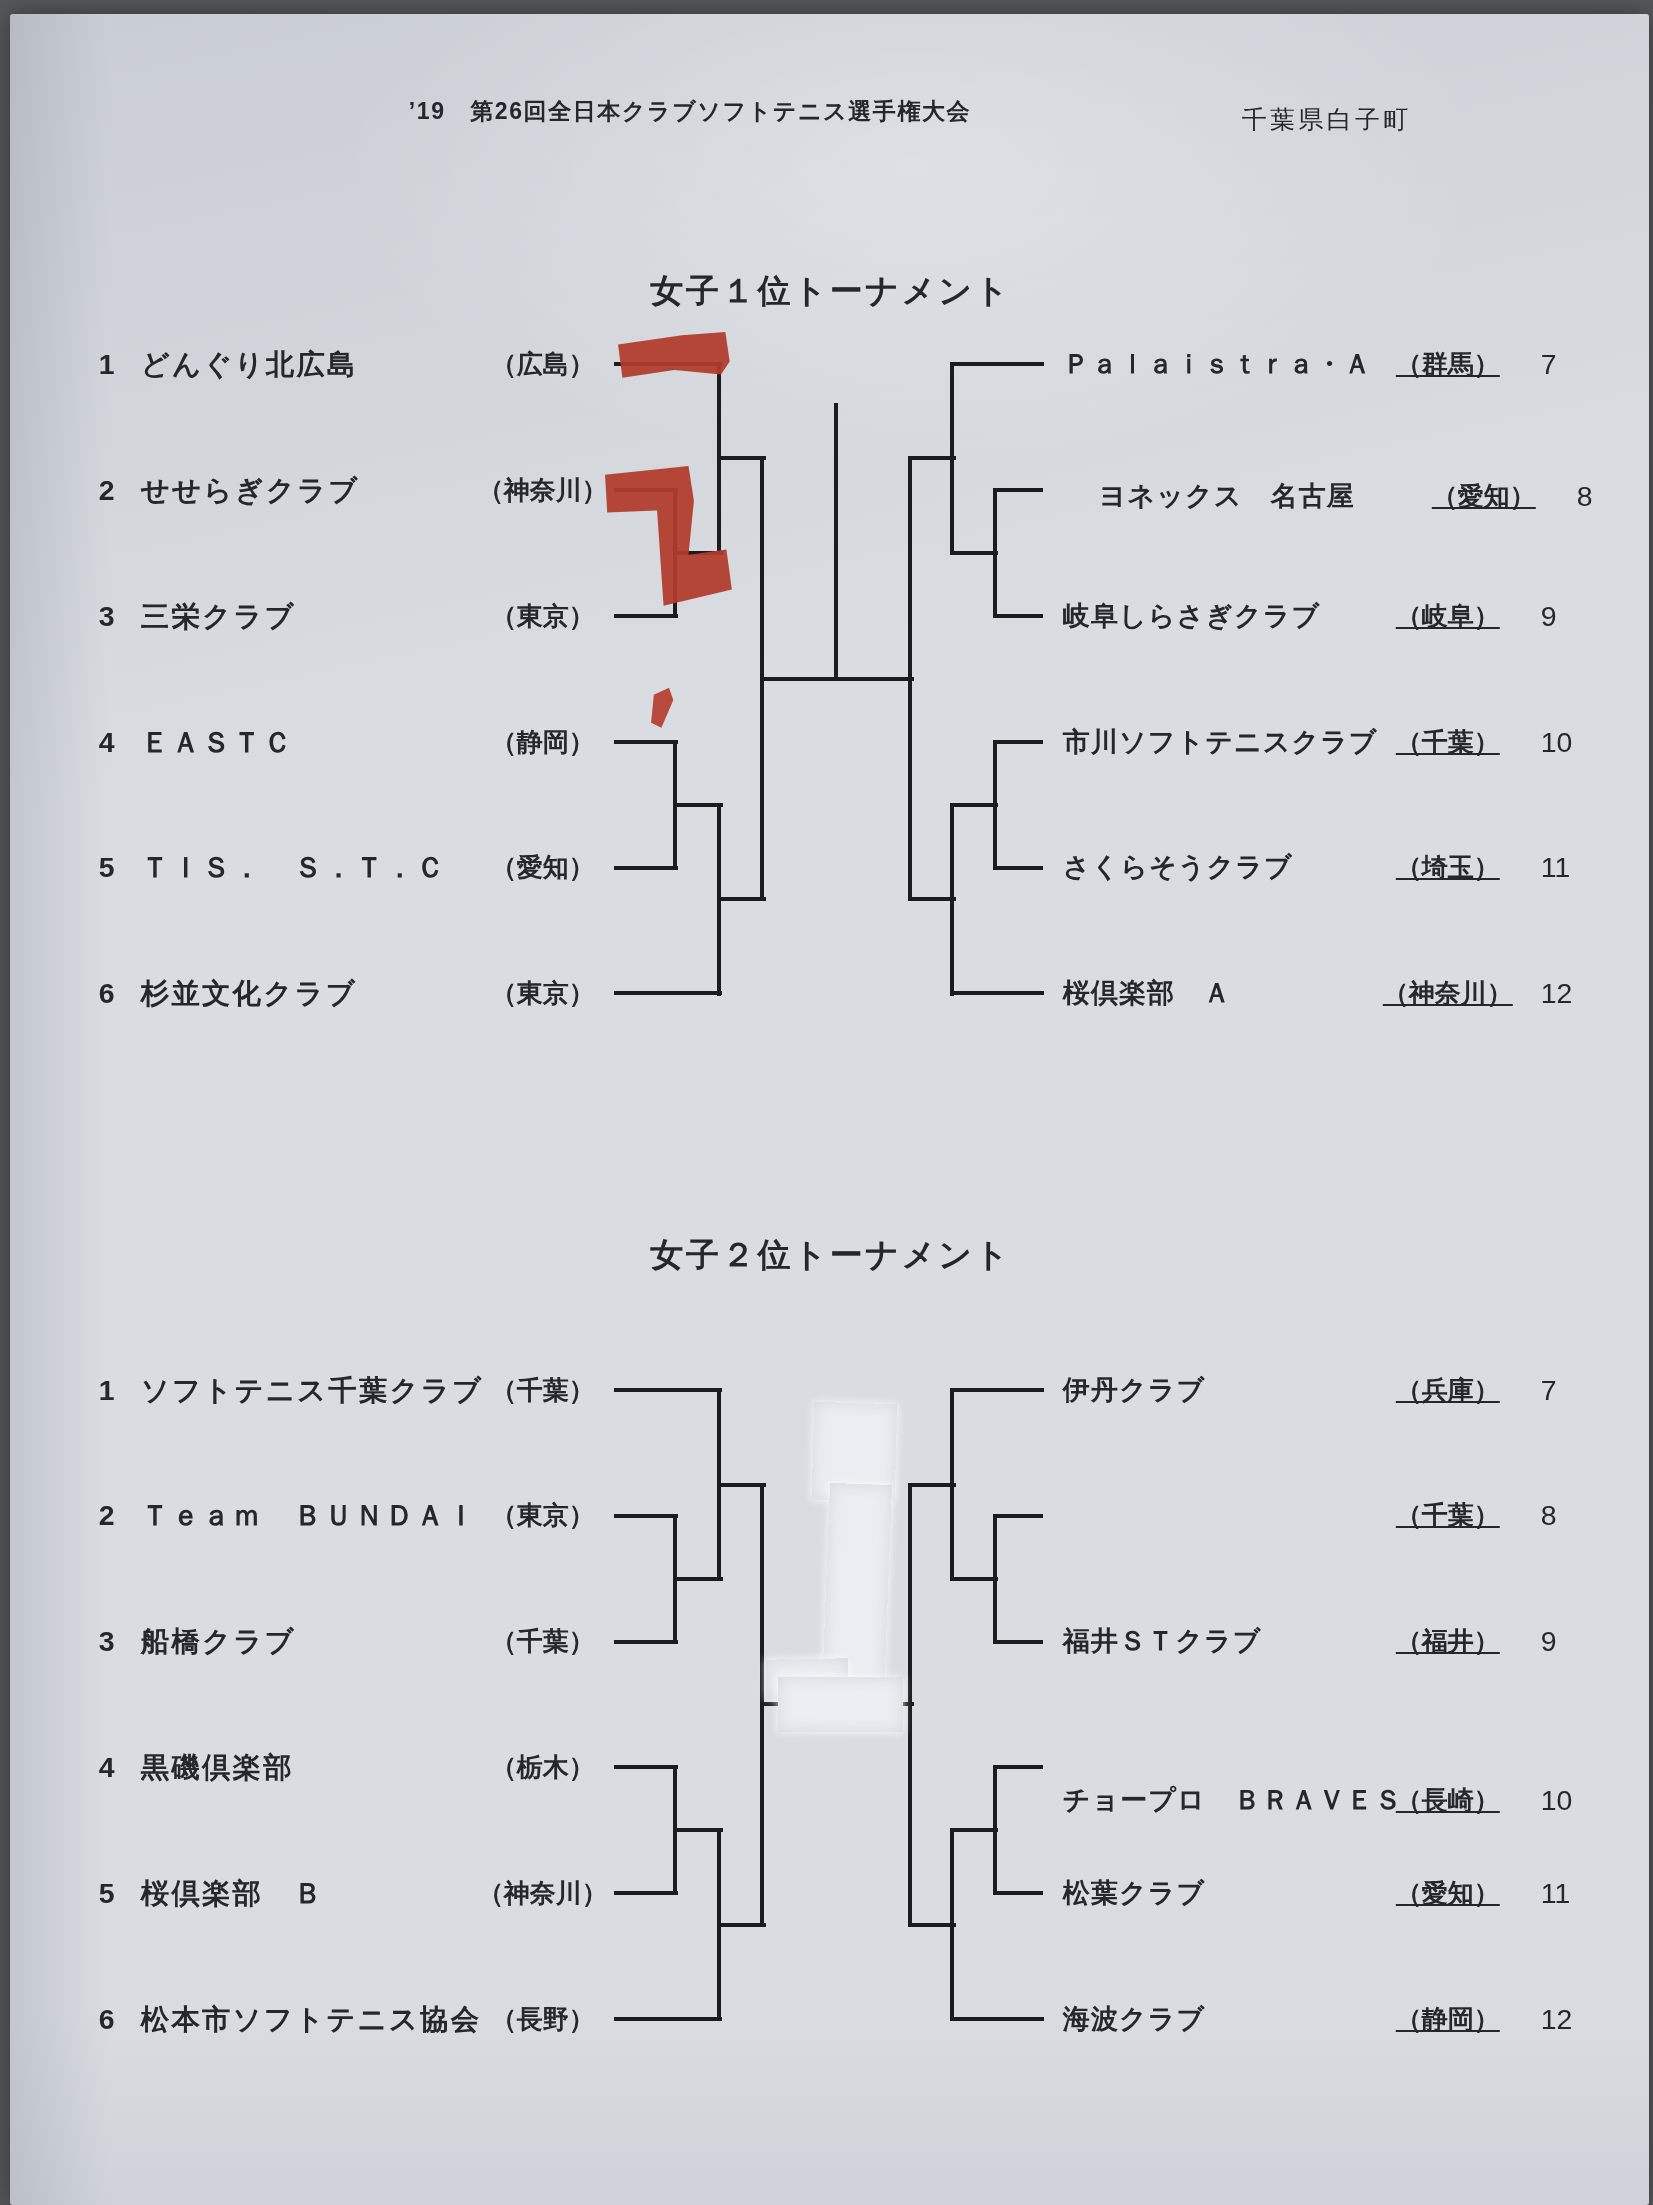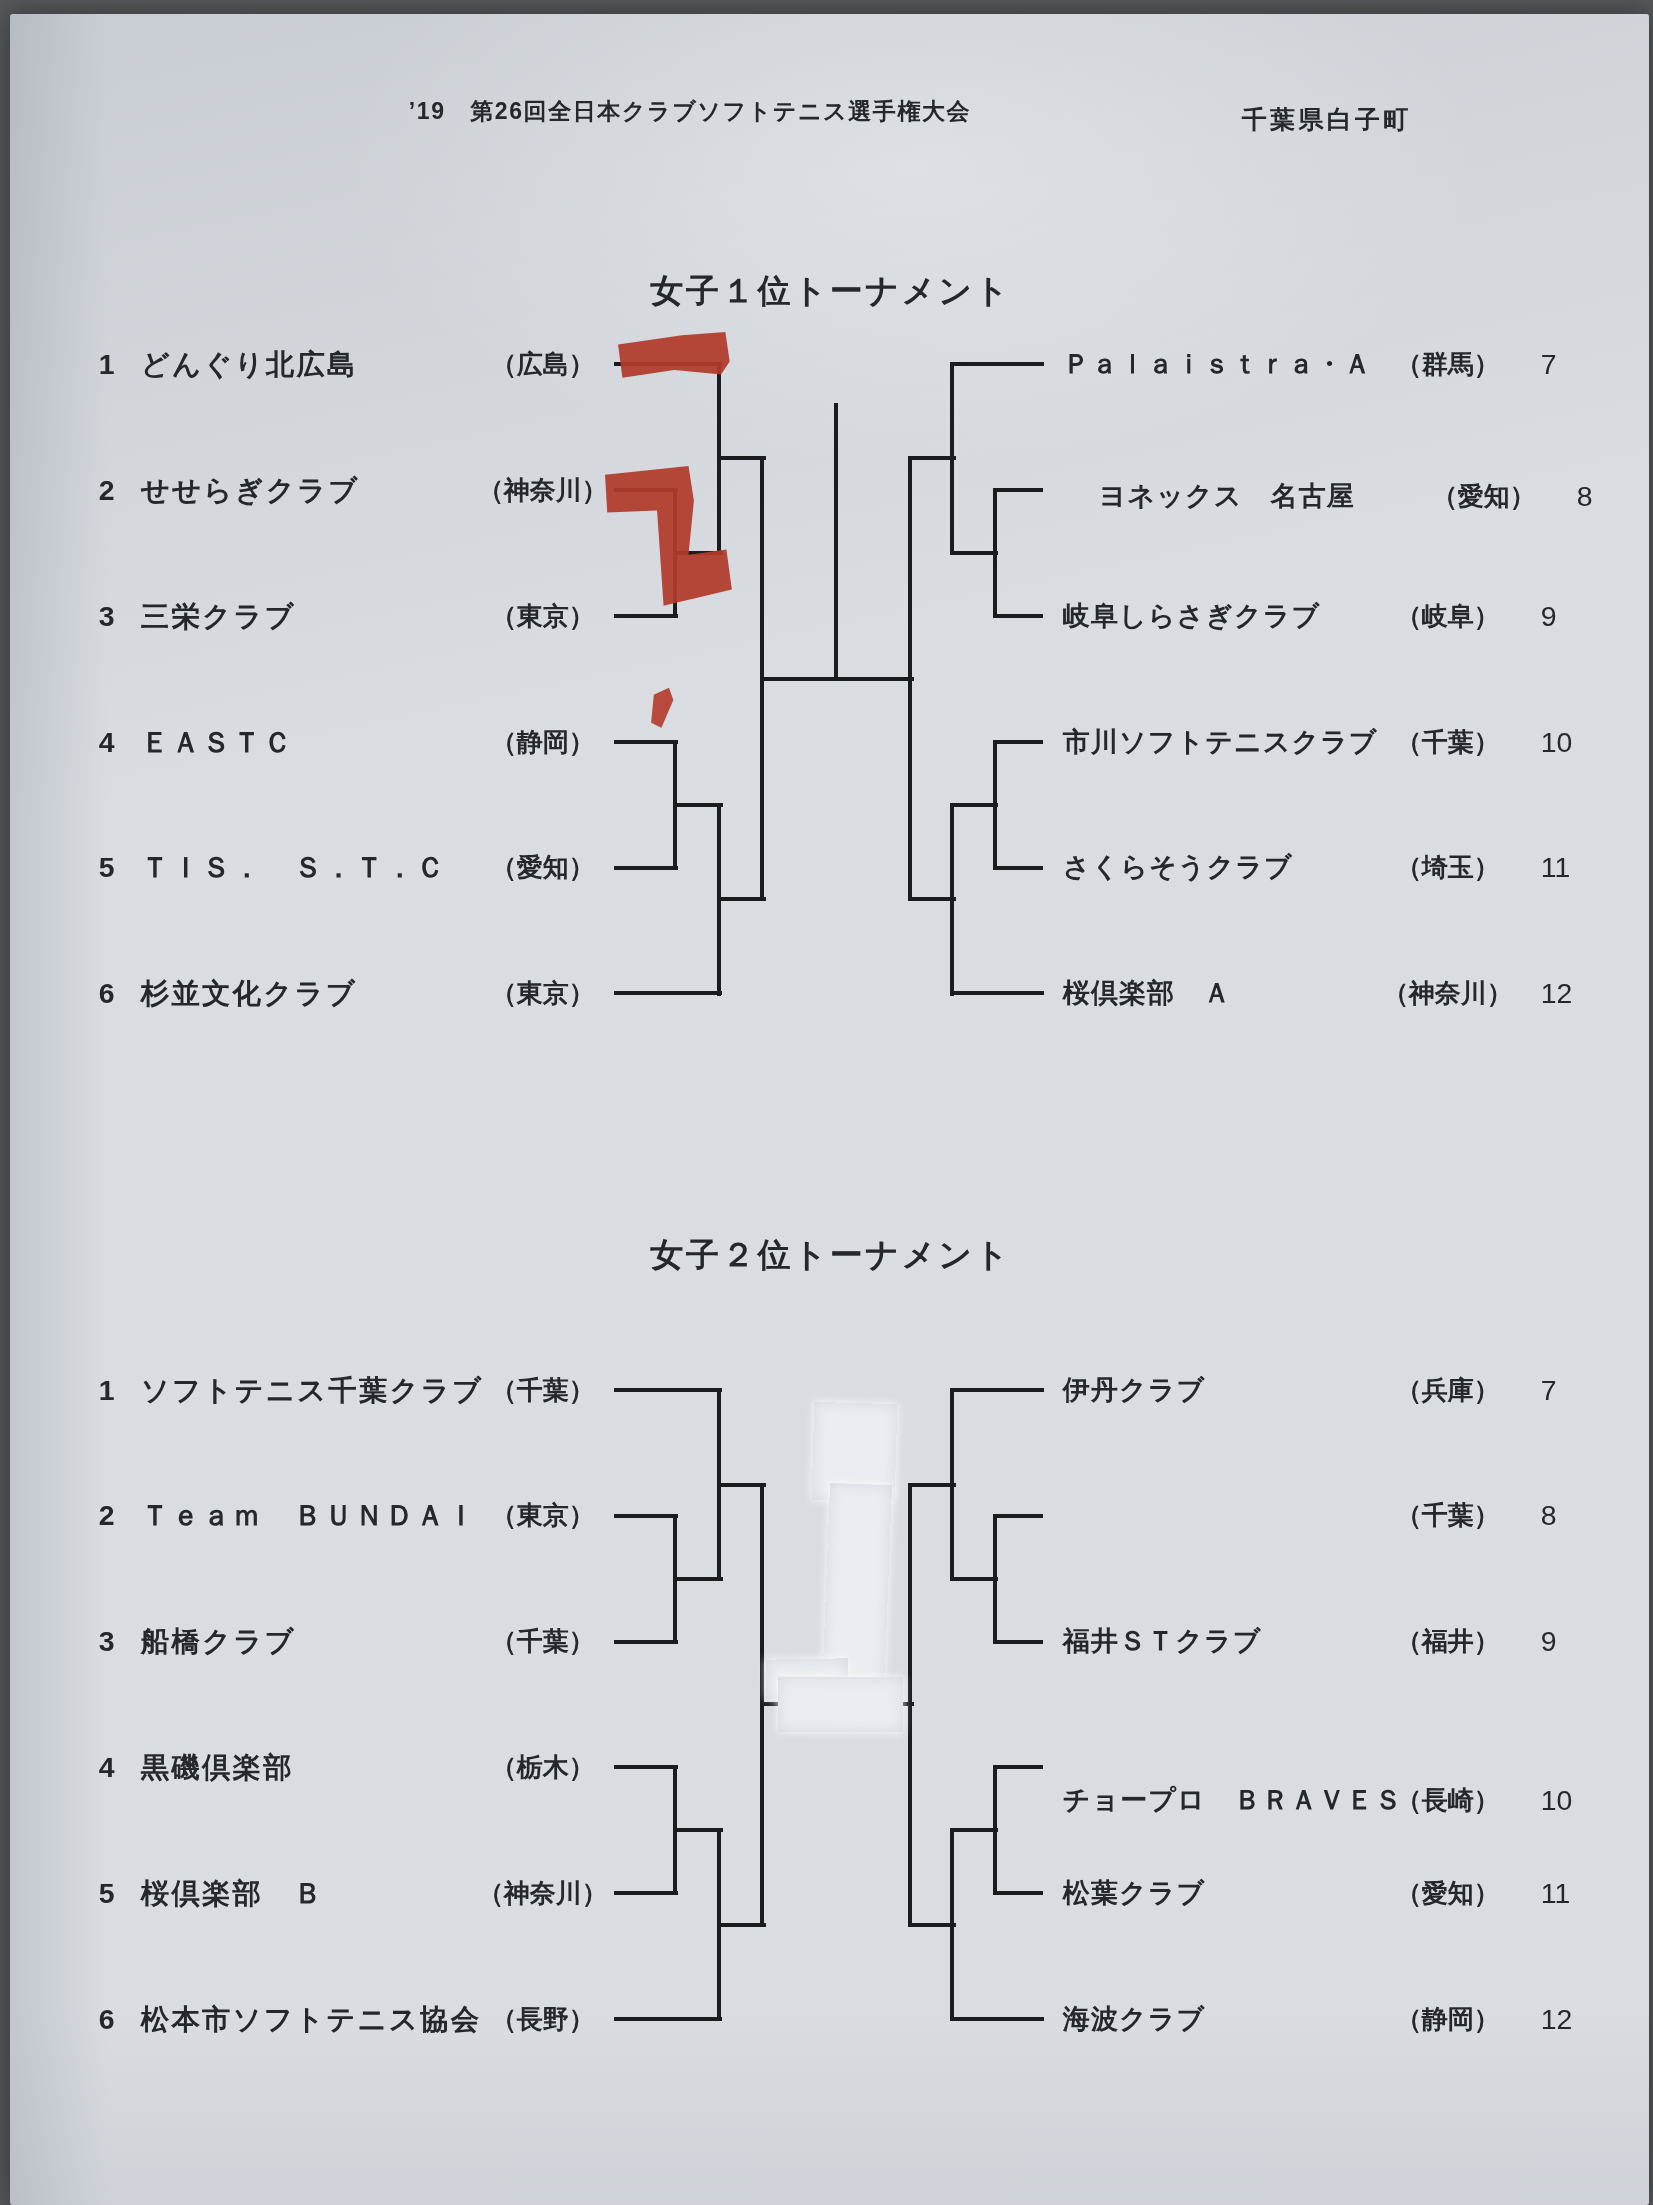--- a/index.html
+++ b/index.html
@@ -36,7 +36,7 @@
   }
   .location{
     top:89px;left:1232px;
-    font-size:25px;font-weight:bold;letter-spacing:3.3px;
+    font-size:25px;font-weight:normal;letter-spacing:3.3px;
   }
   .t-title{
     width:416px;text-align:center;

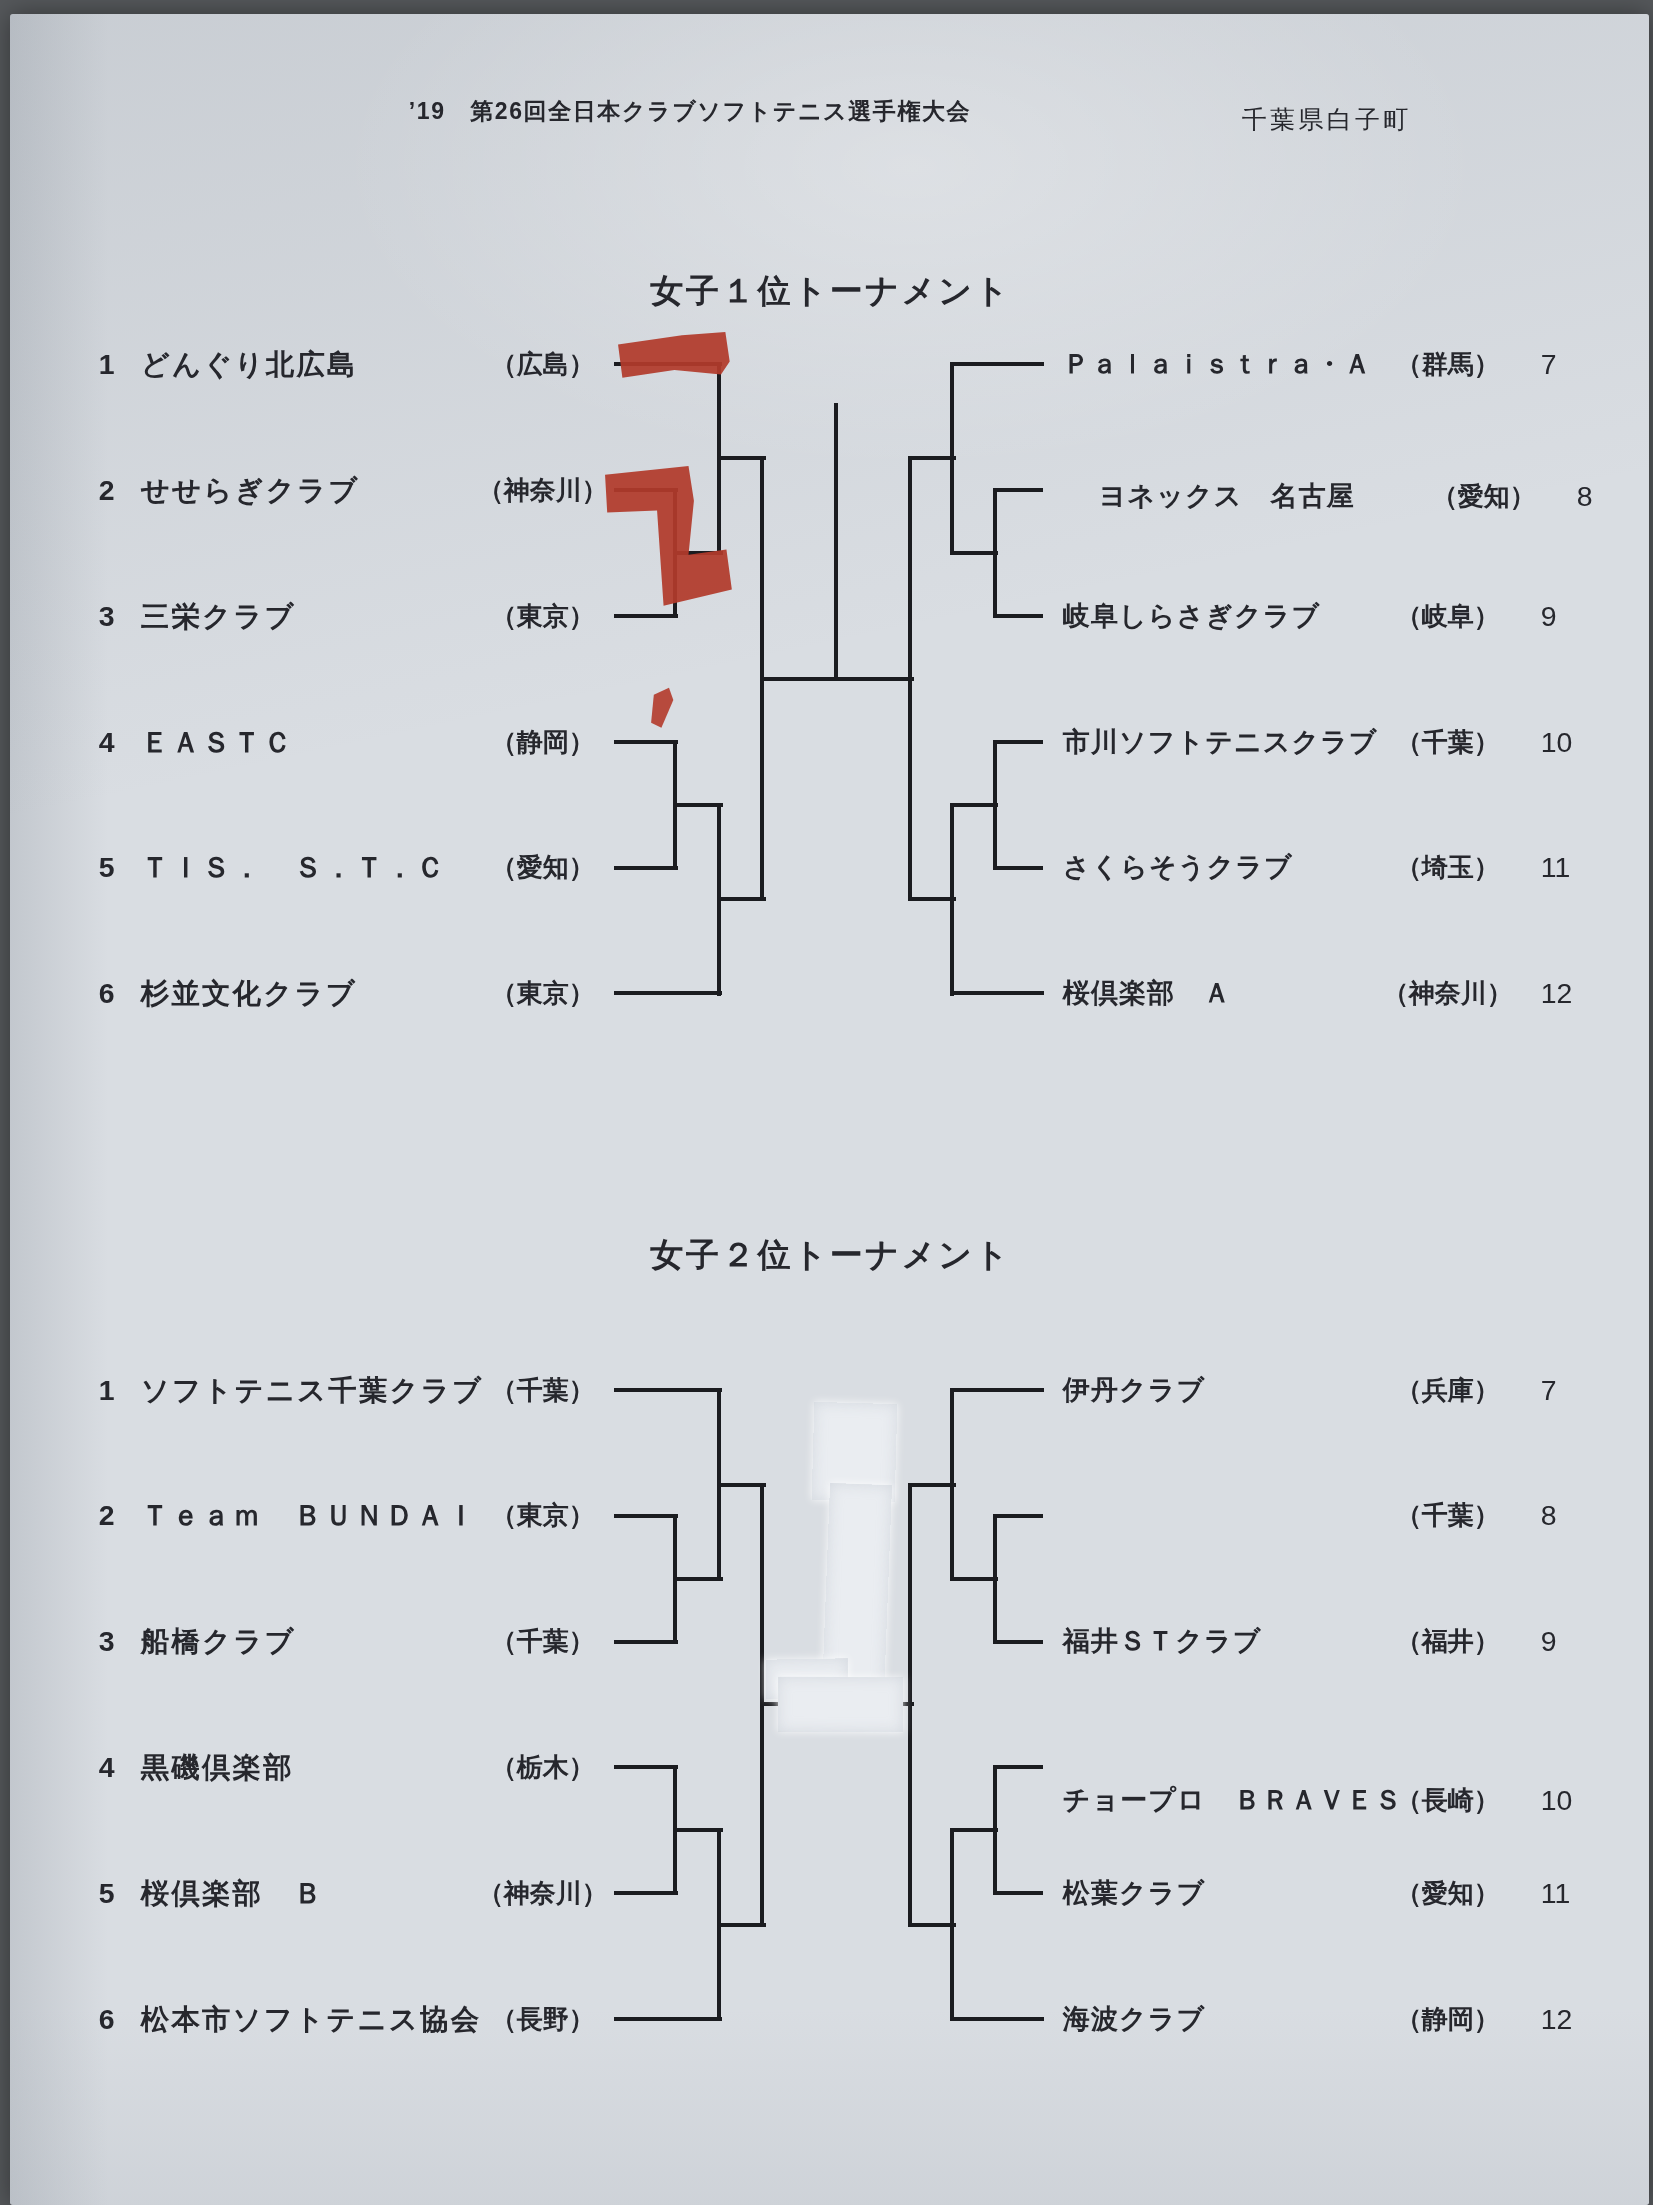--- a/index.html
+++ b/index.html
@@ -47,7 +47,7 @@
   .nameL{position:absolute;left:131px;font-size:28.4px;font-weight:bold;letter-spacing:2.2px;}
   .prefL{position:absolute;left:462px;width:142px;text-align:center;font-size:26px;font-weight:bold;}
   .nameR{position:absolute;left:1053px;font-size:27px;font-weight:bold;letter-spacing:1.1px;}
-  .prefR{position:absolute;left:1356px;width:164px;text-align:center;font-size:26px;font-weight:bold;}
+  .prefR{position:absolute;left:1356px;width:164px;text-align:center;font-size:26px;font-weight:bold;text-decoration:underline;}
   .seedR{position:absolute;left:1531px;font-size:28.4px;}
   .h{position:absolute;height:3.8px;background:var(--line);}
   .v{position:absolute;width:3.8px;background:var(--line);}

